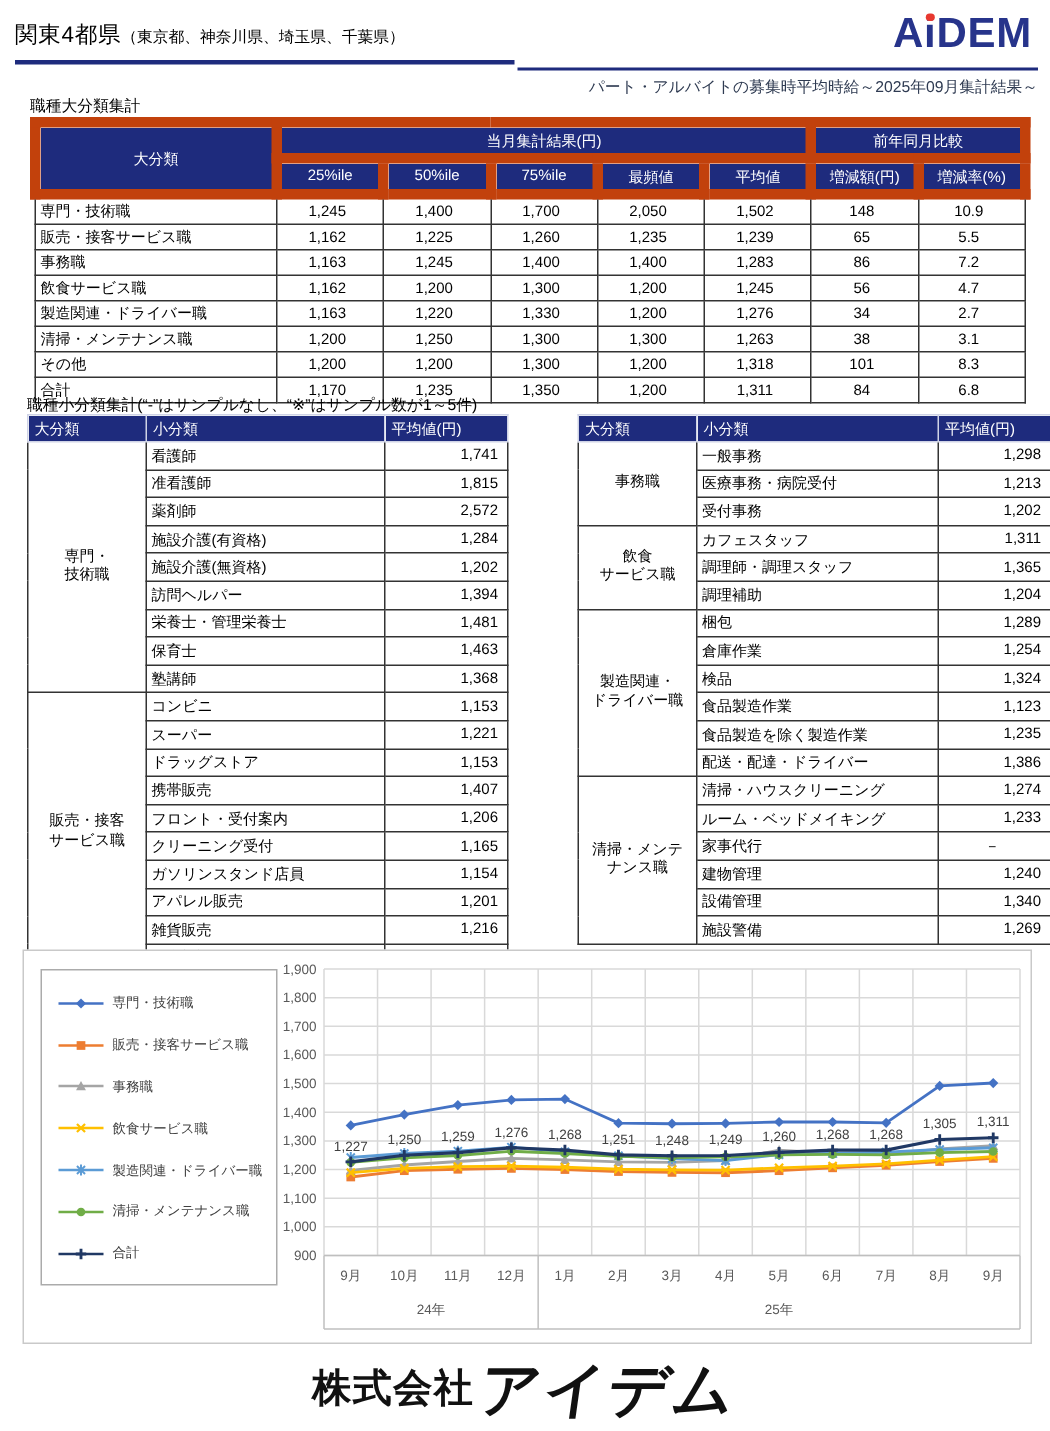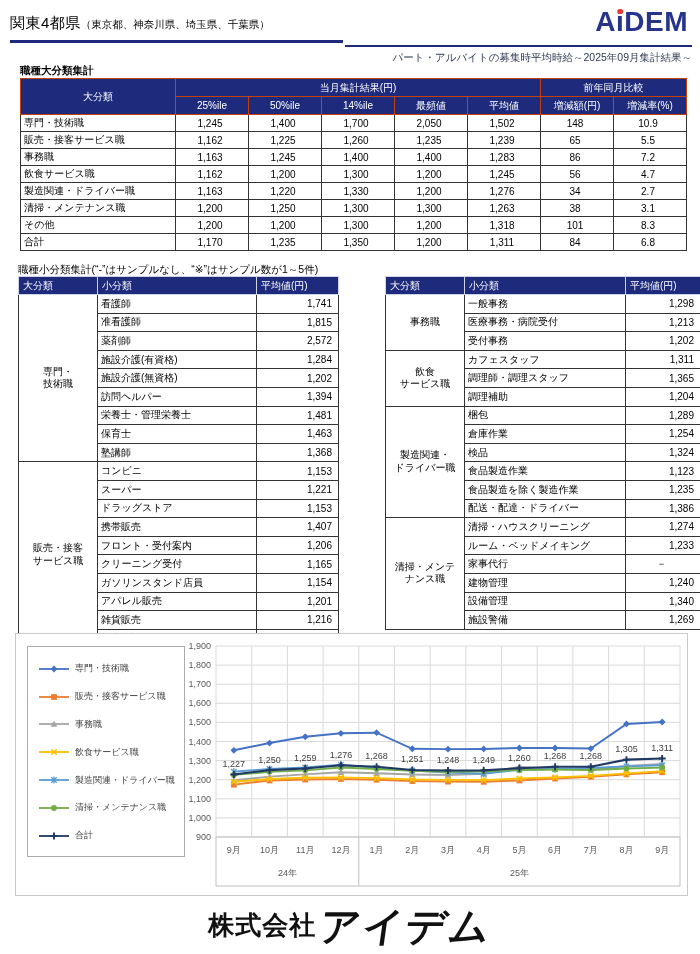--- a/index.html
+++ b/index.html
@@ -20,7 +20,7 @@
 
   
   .sec-title{position:absolute;font-size:10.5px;color:#000;}
-  .sec1-title{left:20px;top:64px;font-weight:bold;}
+  .sec1-title{left:20px;top:64px;}
   .sec2-title{left:18px;top:263px;}
 
   

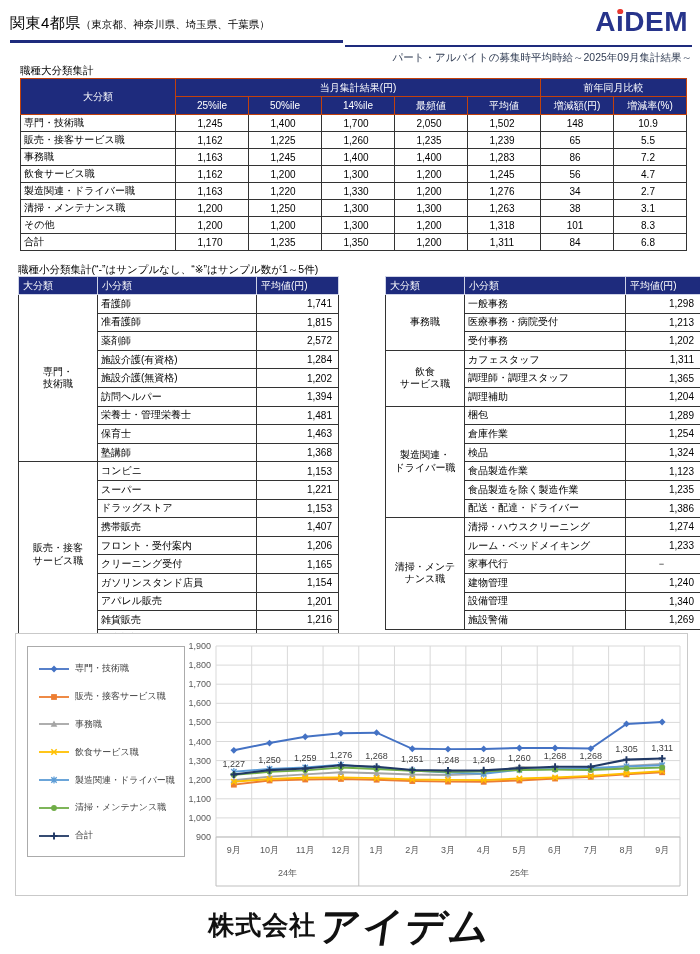--- a/index.html
+++ b/index.html
@@ -28,7 +28,7 @@
   th,td{overflow:hidden;white-space:nowrap;}
   .t1{position:absolute;left:20px;top:78px;width:667px;border:1.5px solid #222;}
   .t1 th{background:#1E2B7D;color:#fff;font-weight:normal;text-align:center;
-         border:1px solid #c2410c;height:17px;padding:0 2px;}
+         border:7px solid #c2410c;height:17px;padding:0 2px;}
   .t1 td{border:1px solid #333;height:16px;padding:0 2px;}
   .t1 td.cat{text-align:left;padding-left:3px;}
   .t1 td.num{text-align:center;padding-right:6px;}

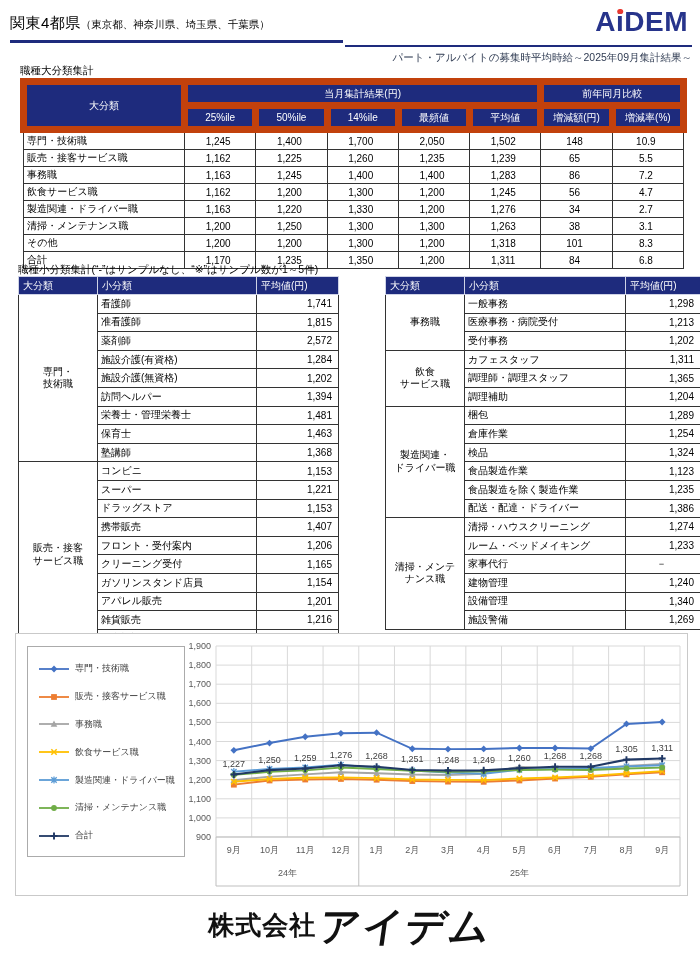--- a/index.html
+++ b/index.html
@@ -82,7 +82,7 @@
         <tr>
           <th>25%ile</th>
           <th>50%ile</th>
-          <th>14%ile</th>
+          <th>75%ile</th>
           <th>最頻値</th>
           <th>平均値</th>
           <th>増減額(円)</th>

